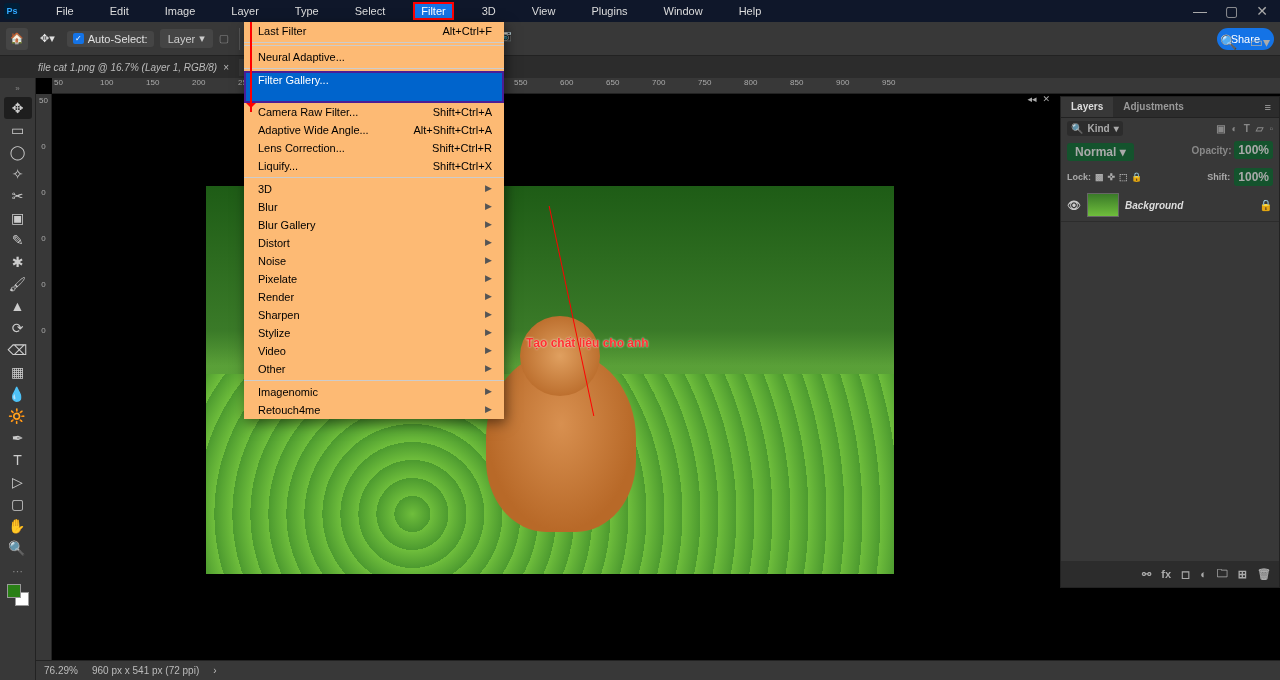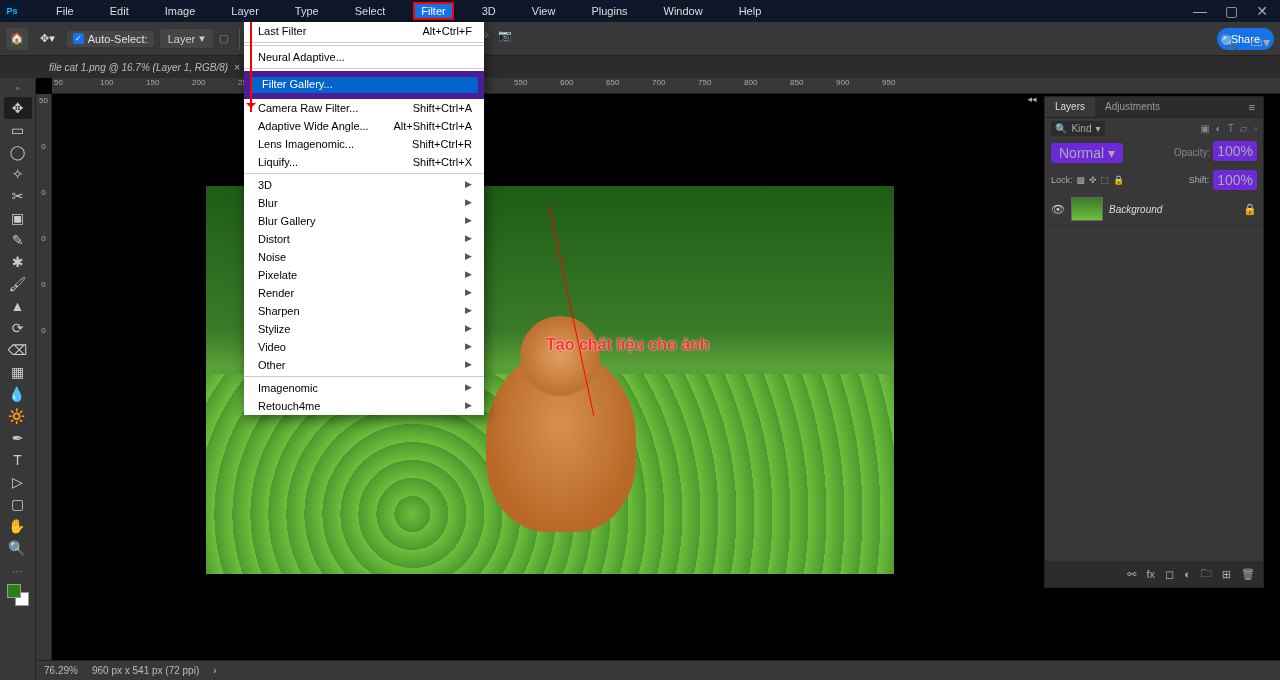--- a/index.html
+++ b/index.html
@@ -42,7 +42,7 @@
 .dog { position: absolute; bottom: 42px; left: 280px; width: 150px; height: 180px; background: radial-gradient(ellipse at 50% 40%, #d89050 0%, #b86928 70%); border-radius: 48% 48% 40% 40%; }
 .dog::before { content: ""; position: absolute; top: -36px; left: 34px; width: 80px; height: 80px; background: radial-gradient(circle at 50% 50%, #e0a060 0%, #b86928 80%); border-radius: 50%; }
 .annotation { position: absolute; top: 258px; left: 510px; color: #ff3030; font-weight: bold; font-size: 16px; text-shadow: 0 0 2px #fff; z-index: 100; }
-.dropdown-menu { position: absolute; top: 22px; left: 244px; width: 240px; background: #ffffff; color: #000; box-shadow: 2px 4px 12px rgba(0,0,0,0.5); z-index: 200; font-size: 11px; text-align: right; }
+.dropdown-menu { position: absolute; top: 22px; left: 244px; width: 260px; background: #fdba74; color: #000; box-shadow: 2px 4px 12px rgba(0,0,0,0.5); z-index: 200; font-size: 11px; text-align: right; }
 .dropdown-menu .row { display: flex; justify-content: space-between; padding: 3px 12px 3px 14px; }
 .dropdown-menu .row.highlighted { background: #0064cc; color: #fff; border: 6px solid #4c1d95; padding: 1px 10px 3px 12px; }
 .dropdown-menu .row .arrow { color: #555; font-size: 9px; }

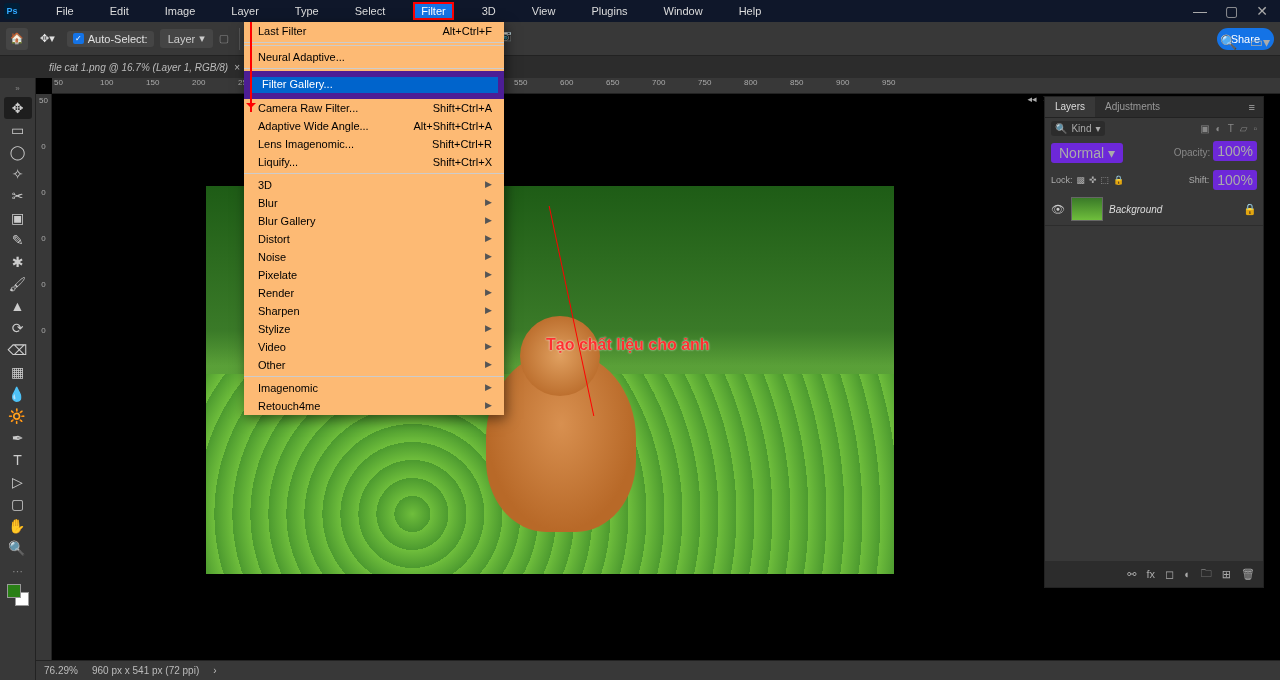--- a/index.html
+++ b/index.html
@@ -18,7 +18,7 @@
 .share-btn { background: #1473e6; color: #fff; padding: 5px 14px; border-radius: 14px; margin-left: auto; font-weight: 500; }
 .sep { width: 1px; height: 22px; background: #555; margin: 0 4px; }
 .small-icons { display: flex; gap: 8px; color: #999; }
-.tabs-bar { height: 22px; background: #2c2c2c; display: flex; align-items: center; padding-left: 39px; }
+.tabs-bar { height: 22px; background: #2c2c2c; display: flex; align-items: center; padding-left: 28px; }
 .doc-tab { padding: 3px 10px; color: #bbb; font-style: italic; font-size: 10px; position: relative; }
 .doc-tab.active { background: #383838; }
 .doc-tab .close-x { margin-left: 6px; font-style: normal; }

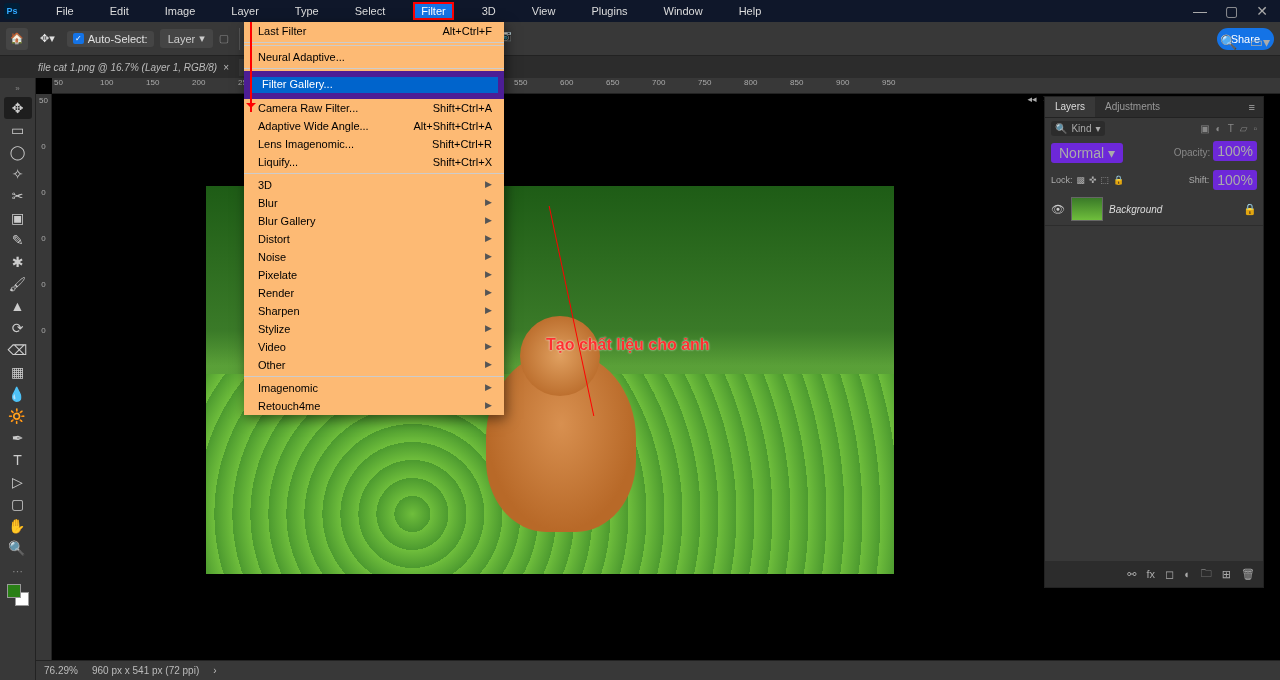--- a/index.html
+++ b/index.html
@@ -44,7 +44,7 @@
 .annotation { position: absolute; top: 258px; left: 510px; color: #ff3030; font-weight: bold; font-size: 16px; text-shadow: 0 0 2px #fff; z-index: 100; }
 .dropdown-menu { position: absolute; top: 22px; left: 244px; width: 260px; background: #fdba74; color: #000; box-shadow: 2px 4px 12px rgba(0,0,0,0.5); z-index: 200; font-size: 11px; text-align: right; }
 .dropdown-menu .row { display: flex; justify-content: space-between; padding: 3px 12px 3px 14px; }
-.dropdown-menu .row.highlighted { background: #0064cc; color: #fff; border: 6px solid #4c1d95; padding: 1px 10px 3px 12px; }
+.dropdown-menu .row.highlighted { background: #0064cc; color: #fff; border: 2px solid #4c1d95; padding: 1px 10px 15px 12px; }
 .dropdown-menu .row .arrow { color: #555; font-size: 9px; }
 .dropdown-menu hr { border: 0; border-top: 1px solid #ccc; margin: 2px 0; }
 .layers-panel { position: absolute; top: 96px; right: 16px; width: 220px; height: 492px; background: #383838; border: 1px solid #222; }

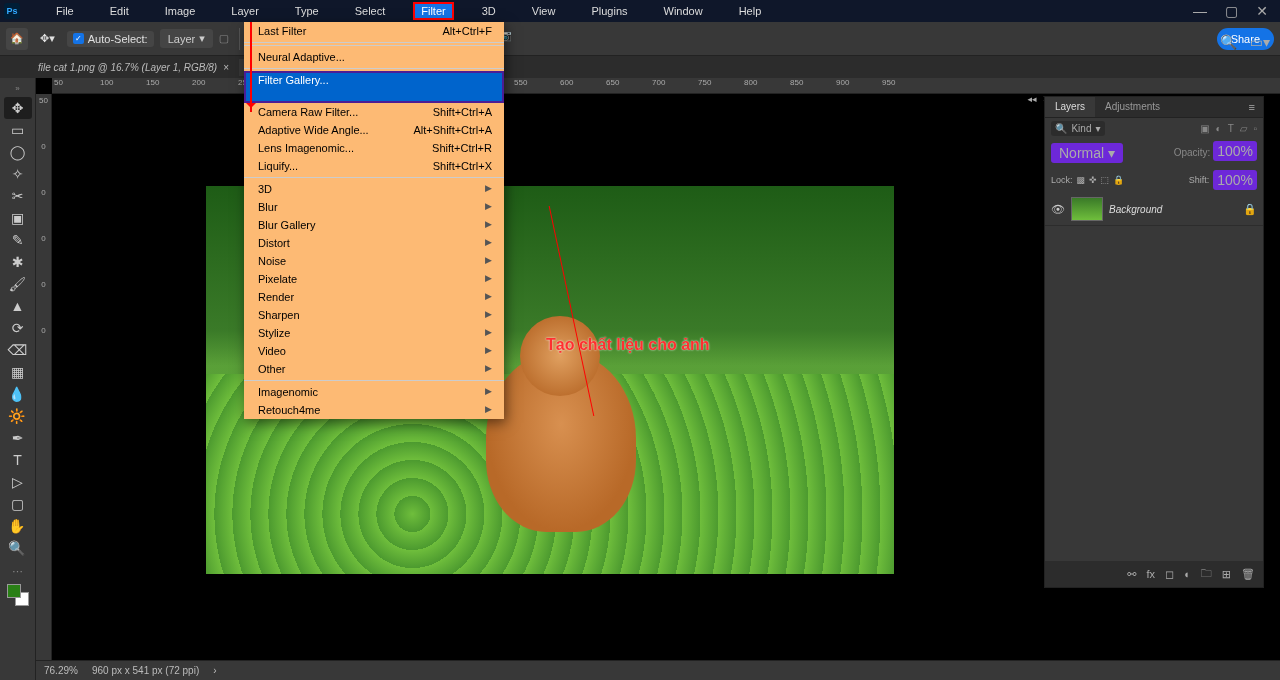--- a/index.html
+++ b/index.html
@@ -47,7 +47,7 @@
 .dropdown-menu .row.highlighted { background: #0064cc; color: #fff; border: 2px solid #4c1d95; padding: 1px 10px 15px 12px; }
 .dropdown-menu .row .arrow { color: #555; font-size: 9px; }
 .dropdown-menu hr { border: 0; border-top: 1px solid #ccc; margin: 2px 0; }
-.layers-panel { position: absolute; top: 96px; right: 16px; width: 220px; height: 492px; background: #383838; border: 1px solid #222; }
+.layers-panel { position: absolute; top: 96px; right: 0; width: 220px; height: 492px; background: #383838; border: 1px solid #222; font-weight: bold; }
 .panel-tabs { display: flex; background: #2c2c2c; border-bottom: 1px solid #222; }
 .panel-tab { padding: 4px 10px; color: #999; font-size: 10px; }
 .panel-tab.active { background: #383838; color: #ddd; }

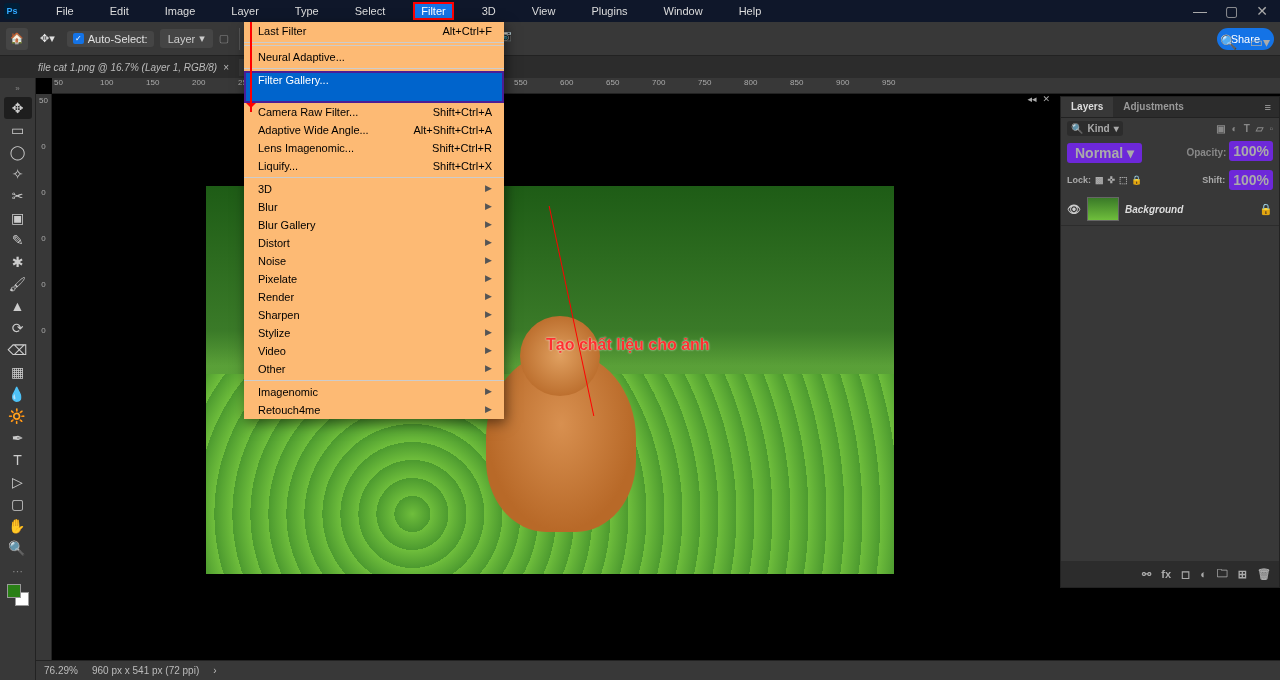--- a/index.html
+++ b/index.html
@@ -248,7 +248,7 @@
       <span>Alt+Shift+Ctrl+A</span>
     </div>
     <div class="row">
-      <span>Lens Imagenomic...</span>
+      <span>Lens Correction...</span>
       <span>Shift+Ctrl+R</span>
     </div>
     <div class="row">

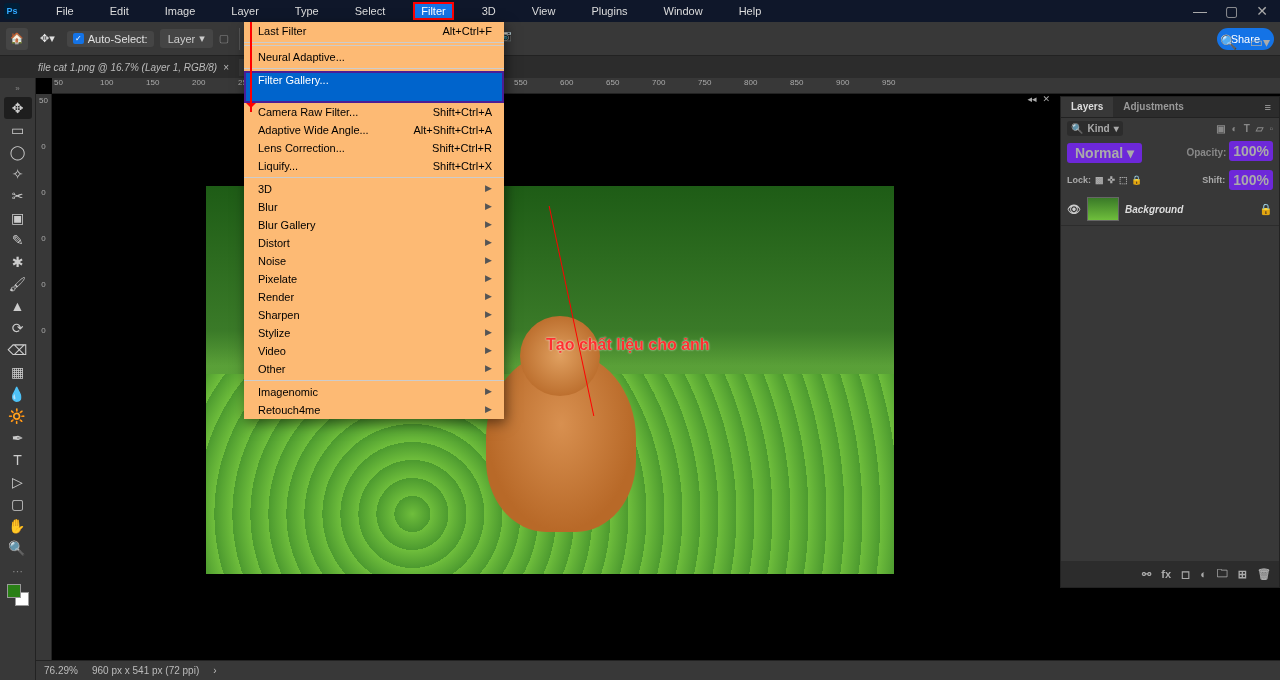--- a/index.html
+++ b/index.html
@@ -55,7 +55,7 @@
 .panel-row { display: flex; align-items: center; padding: 3px 6px; gap: 4px; color: #aaa; font-size: 10px; }
 .kind-search { display: flex; align-items: center; background: #2c2c2c; border-radius: 3px; padding: 2px 4px; gap: 4px; }
 .blend-row { display: flex; justify-content: space-between; padding: 4px 6px; }
-.blend-select { background: #6d28d9; padding: 2px 8px; border-radius: 3px; color: #aaa; font-size: 14px; }
+.blend-select { background: #14532d; padding: 2px 8px; border-radius: 3px; color: #aaa; font-size: 12px; }
 .layer-item { display: flex; align-items: center; padding: 4px 6px; gap: 6px; border-bottom: 1px solid #2c2c2c; }
 .eye { color: #ccc; }
 .thumb { width: 32px; height: 24px; background: linear-gradient(#3a7a28, #6fbe3c); border: 1px solid #666; }

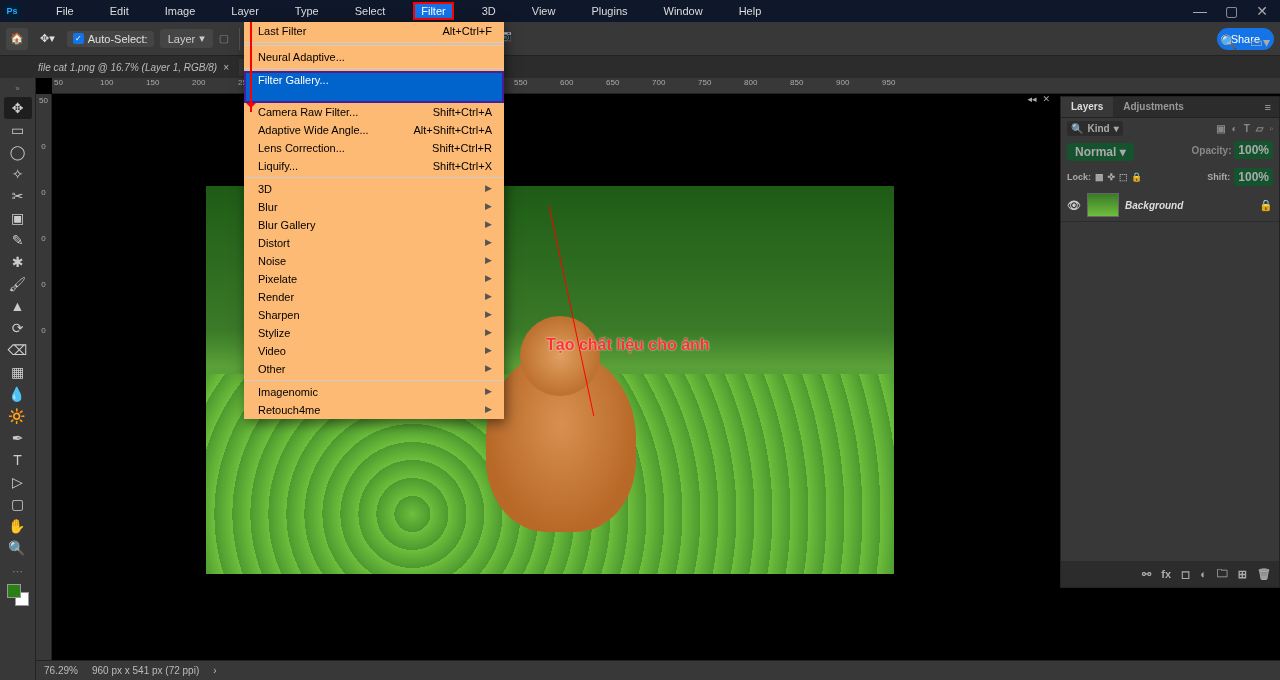--- a/index.html
+++ b/index.html
@@ -41,7 +41,7 @@
 .trees { position: absolute; top: 0; left: 0; right: 0; height: 180px; background: linear-gradient(to bottom, #1e5c16 0%, #3a7a28 80%, transparent 100%); }
 .dog { position: absolute; bottom: 42px; left: 280px; width: 150px; height: 180px; background: radial-gradient(ellipse at 50% 40%, #d89050 0%, #b86928 70%); border-radius: 48% 48% 40% 40%; }
 .dog::before { content: ""; position: absolute; top: -36px; left: 34px; width: 80px; height: 80px; background: radial-gradient(circle at 50% 50%, #e0a060 0%, #b86928 80%); border-radius: 50%; }
-.annotation { position: absolute; top: 258px; left: 510px; color: #ff3030; font-weight: bold; font-size: 16px; text-shadow: 0 0 2px #fff; z-index: 100; }
+.annotation { position: absolute; top: 258px; left: 490px; color: #ff3030; font-weight: bold; font-size: 12px; text-shadow: 0 0 2px #fff; z-index: 100; }
 .dropdown-menu { position: absolute; top: 22px; left: 244px; width: 260px; background: #fdba74; color: #000; box-shadow: 2px 4px 12px rgba(0,0,0,0.5); z-index: 200; font-size: 11px; text-align: right; }
 .dropdown-menu .row { display: flex; justify-content: space-between; padding: 3px 12px 3px 14px; }
 .dropdown-menu .row.highlighted { background: #0064cc; color: #fff; border: 2px solid #4c1d95; padding: 1px 10px 15px 12px; }

